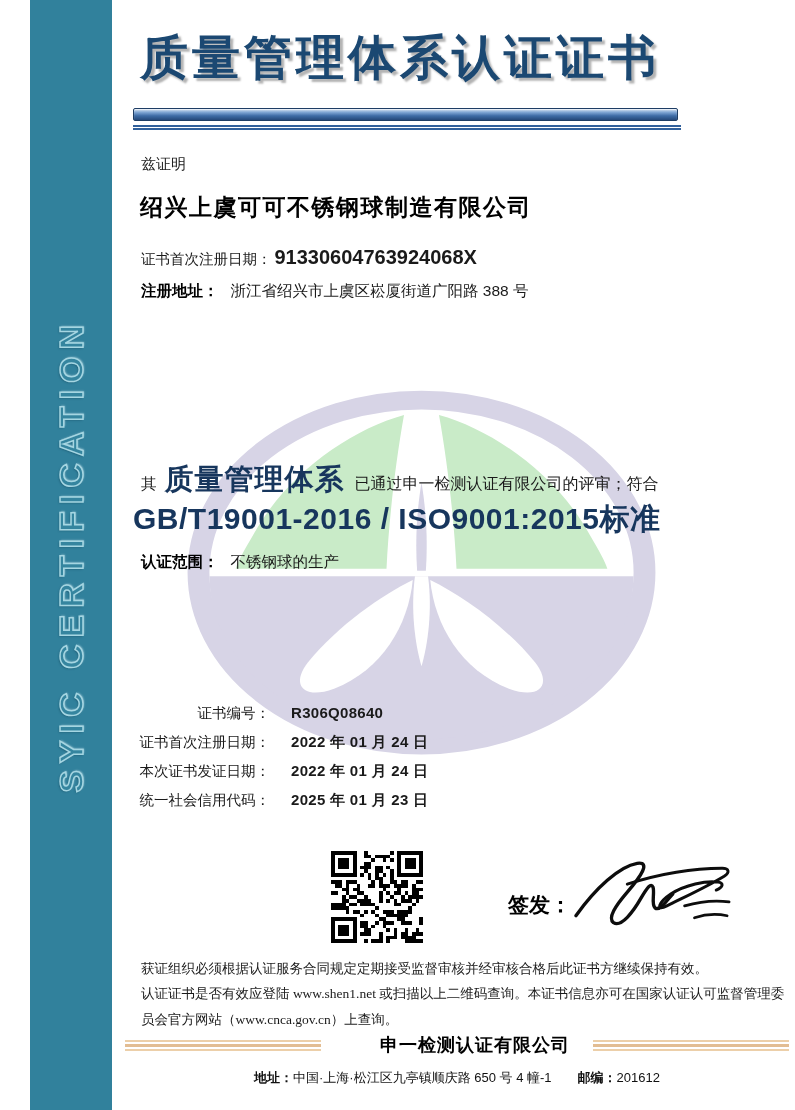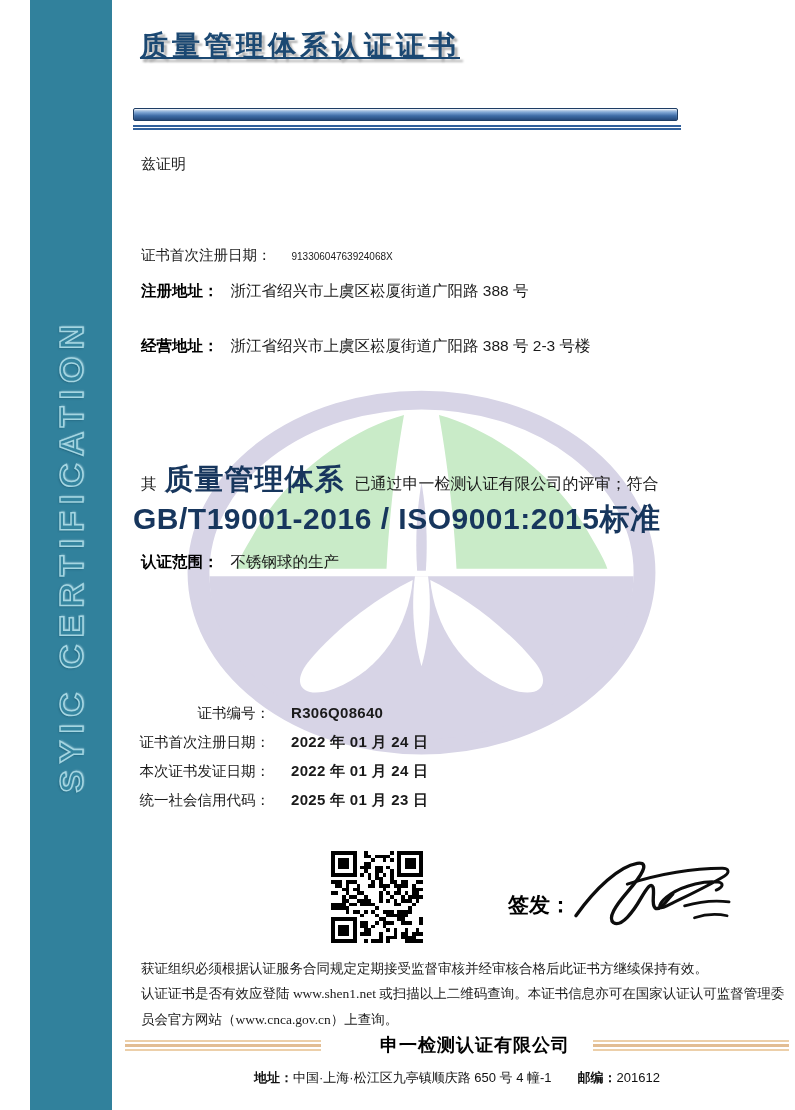--- a/index.html
+++ b/index.html
@@ -22,9 +22,9 @@
 
   .content { position:absolute; inset:0; z-index:1; }
 
-  .title { position:absolute; left:140px; top:28px; font-size:28px; font-weight:700;
+  .title { position:absolute; left:140px; top:28px; font-size:48px; font-weight:700;
            letter-spacing:4px; color:#1b4872; line-height:1.25;
-           text-shadow:3px 3px 2px #b3b3b3; font-family:"Liberation Sans", sans-serif;text-decoration:underline; }
+           text-shadow:3px 3px 2px #b3b3b3; font-family:"Liberation Sans", sans-serif; }
 
   .bar-thick { position:absolute; left:133px; top:108px; width:545px; height:13px;
                background:linear-gradient(180deg,#d8e4f2 0%, #7fa6d4 30%, #3e6ca6 62%, #25497a 100%);

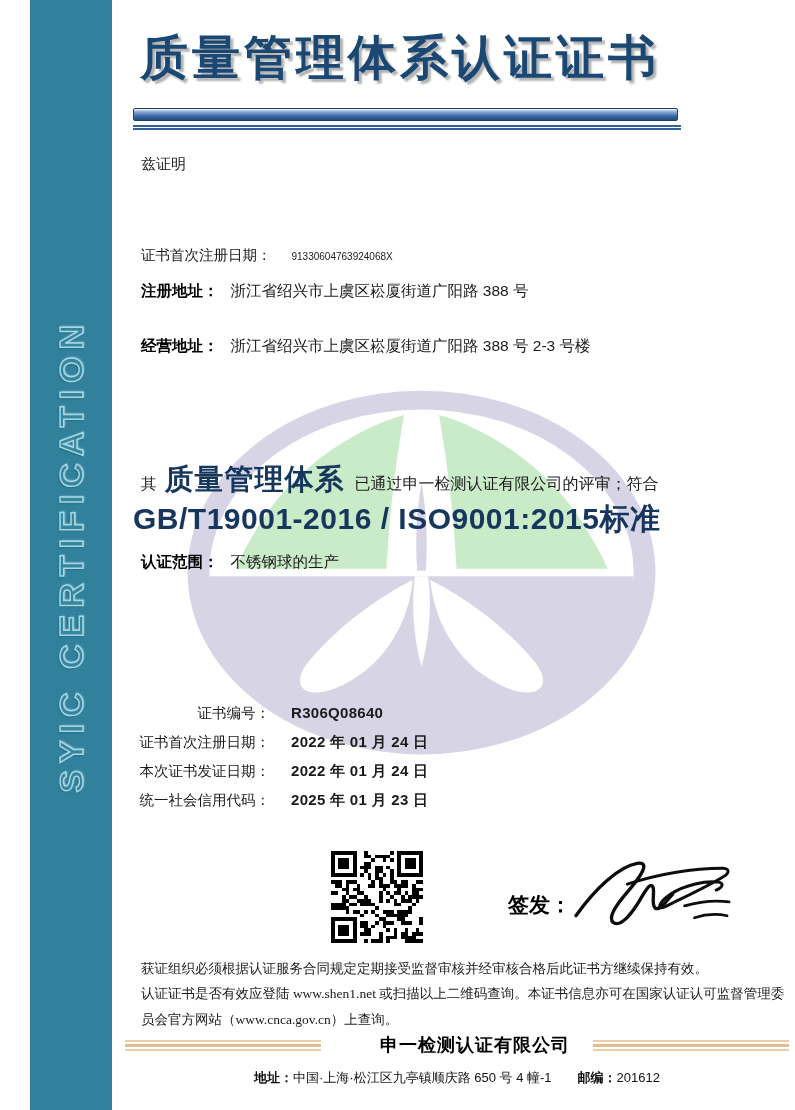--- a/index.html
+++ b/index.html
@@ -113,6 +113,7 @@
     <div class="bar-thin"></div>
 
     <div class="certify serif">兹证明</div>
+    <div class="company">绍兴上虞可可不锈钢球制造有限公司</div>
 
     <div class="row credit-row">
       <span class="lab">证书首次注册日期：</span>

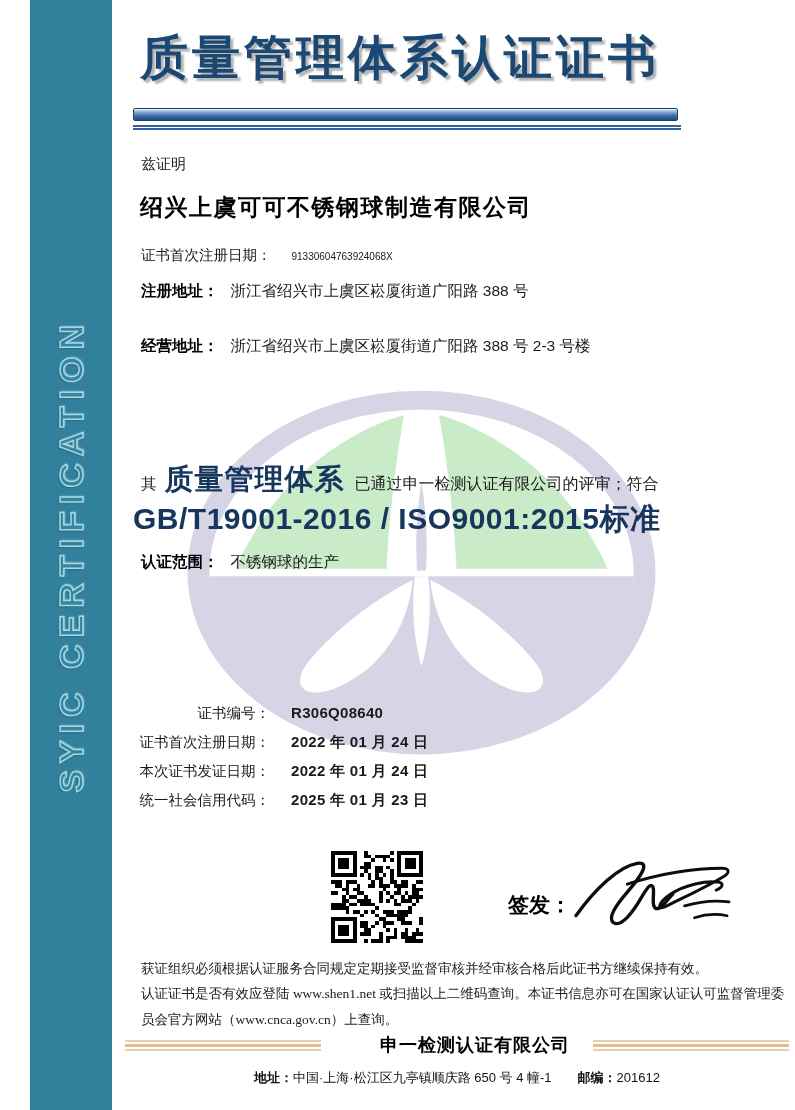--- a/index.html
+++ b/index.html
@@ -40,7 +40,7 @@
   .row { position:absolute; left:141px; display:flex; align-items:baseline; }
   .credit-row { top:246px; }
   .credit-row .lab { font-size:14.5px; font-family:"Liberation Serif", serif; }
-  .credit-row .code { font-size:10px; font-weight:400; margin-left:20px; }
+  .credit-row .code { font-size:20px; font-weight:700; margin-left:3px; }
 
   .addr-label { font-size:15.5px; font-weight:700; color:#000; }
   .addr-value { font-size:15.5px; font-family:Liberation Sans, sans-serif; margin-left:12px; }

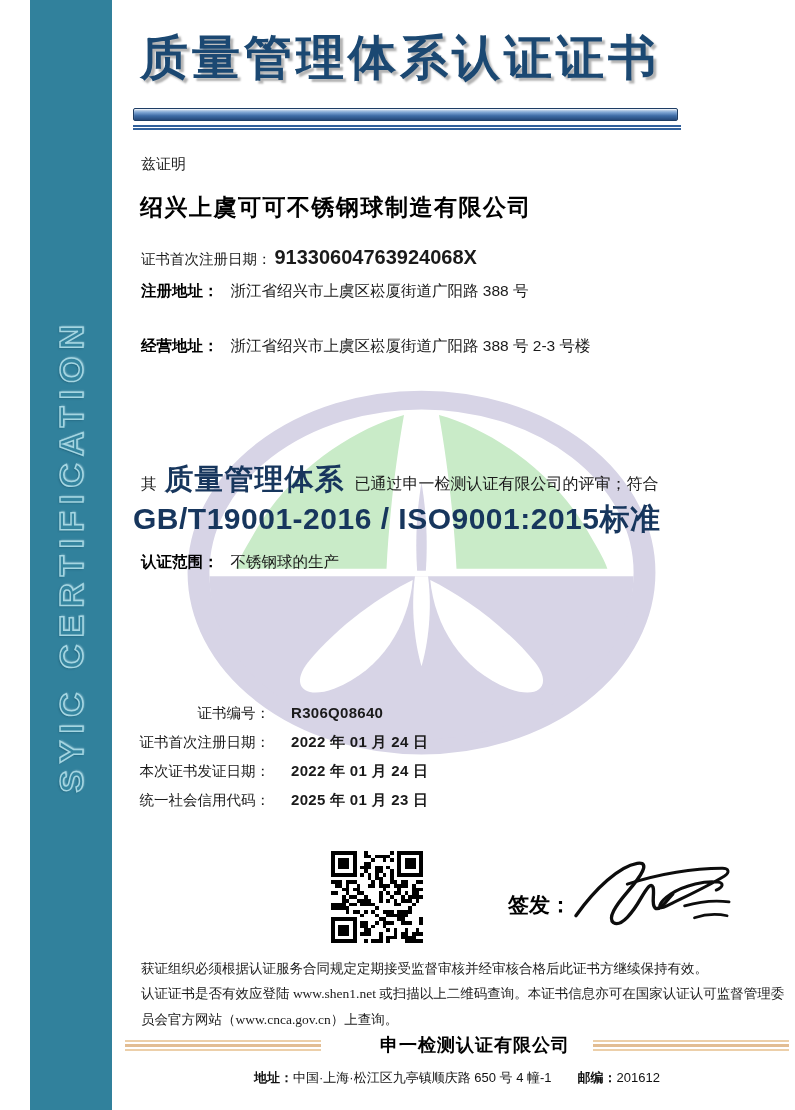--- a/index.html
+++ b/index.html
@@ -125,10 +125,6 @@
       <span class="addr-value">浙江省绍兴市上虞区崧厦街道广阳路 388 号</span>
     </div>
 
-    <div class="row opr-row">
-      <span class="addr-label">经营地址：</span>
-      <span class="addr-value">浙江省绍兴市上虞区崧厦街道广阳路 388 号 2-3 号楼</span>
-    </div>
 
     <div class="scope-line">
       <span class="prefix">其</span>

